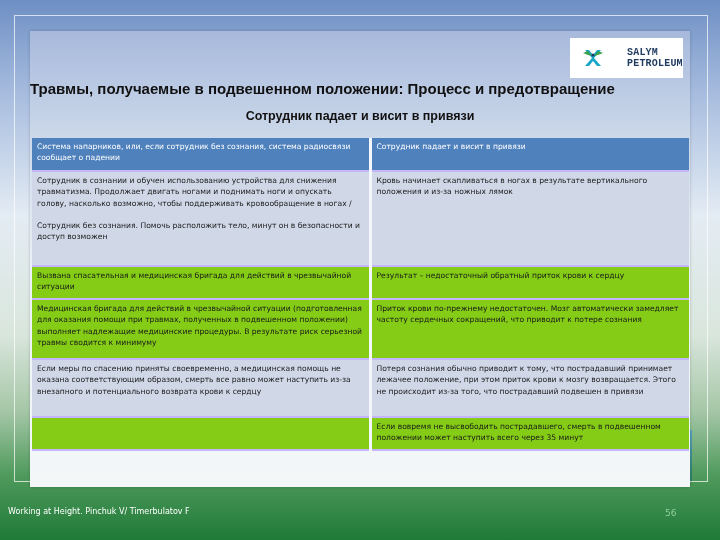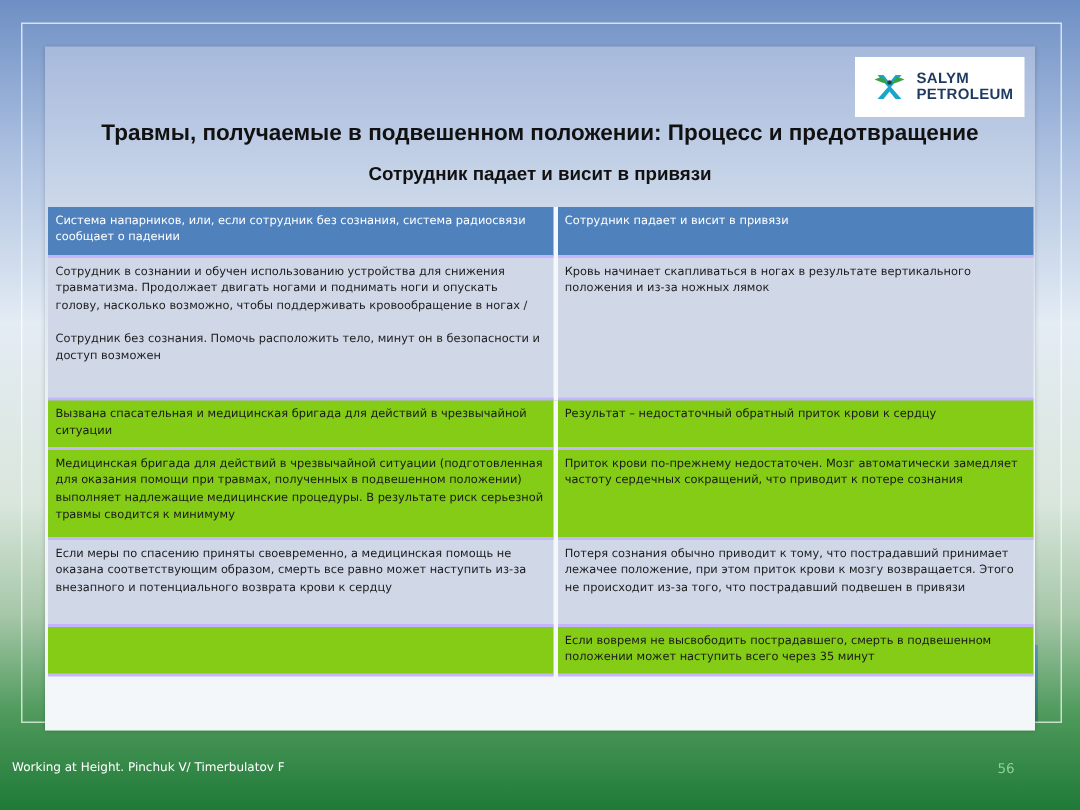--- a/index.html
+++ b/index.html
@@ -23,7 +23,7 @@
   }
   .logo svg { margin-left: 12px; }
   .logo-text {
-    margin-left: 7px; font-family: Liberation Sans, sans-serif;
+    margin-left: 23px; font-family: Liberation Mono, monospace;
     font-size: 10px; line-height: 11px; font-weight: bold; color: #1e3a5f; letter-spacing: 0.2px;
   }
   .title {

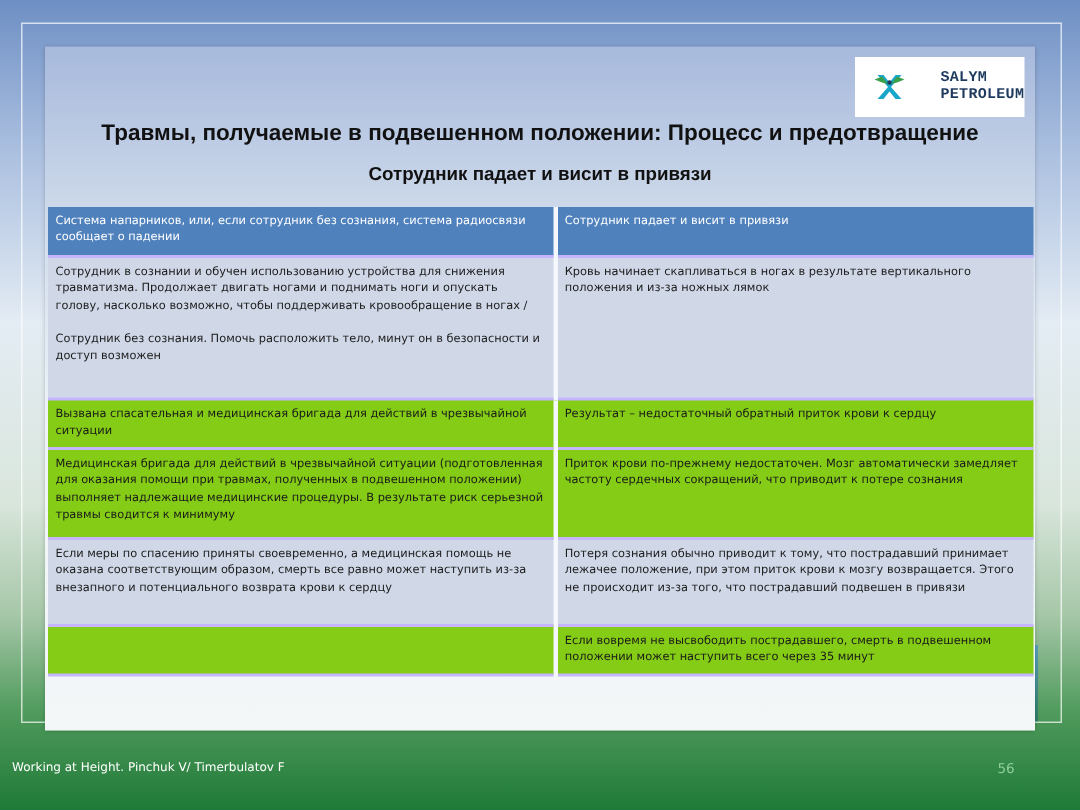--- a/index.html
+++ b/index.html
@@ -27,7 +27,7 @@
     font-size: 10px; line-height: 11px; font-weight: bold; color: #1e3a5f; letter-spacing: 0.2px;
   }
   .title {
-    position: absolute; left: 30px; top: 80px; width: 660px; text-align: center;
+    position: absolute; left: 30px; top: 80px; width: 660px; text-align: left;
     font-family: "Liberation Sans", sans-serif; font-size: 15px; font-weight: bold; color: #111;
   }
   .subtitle {

